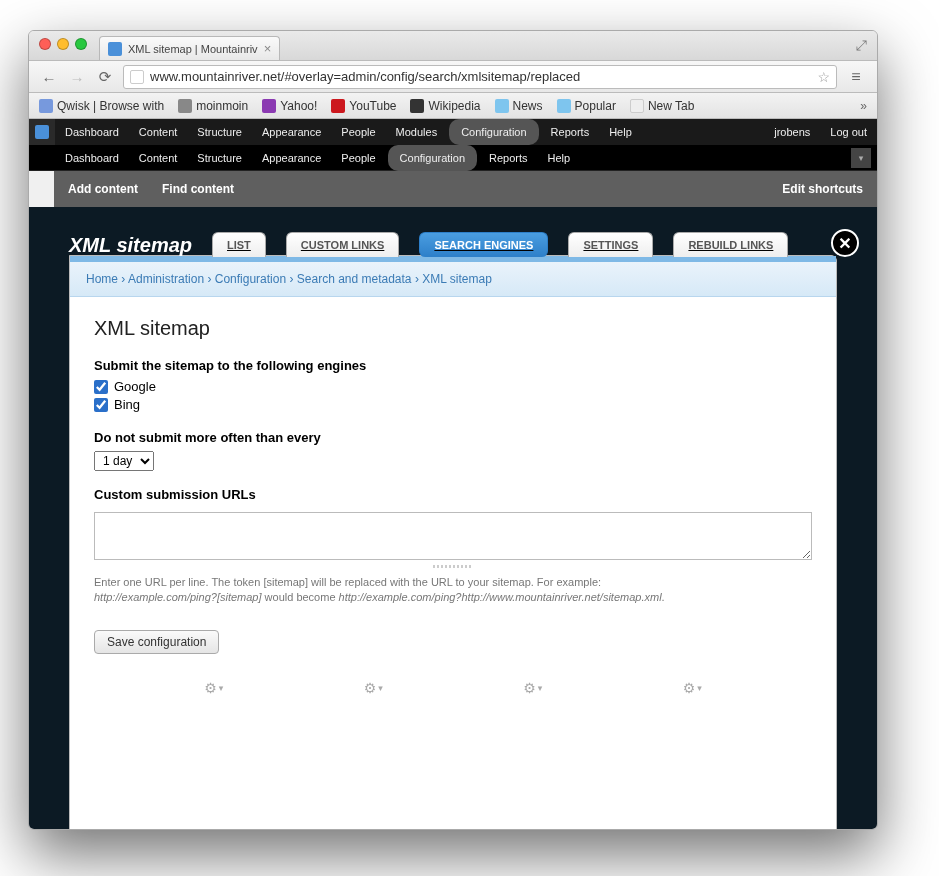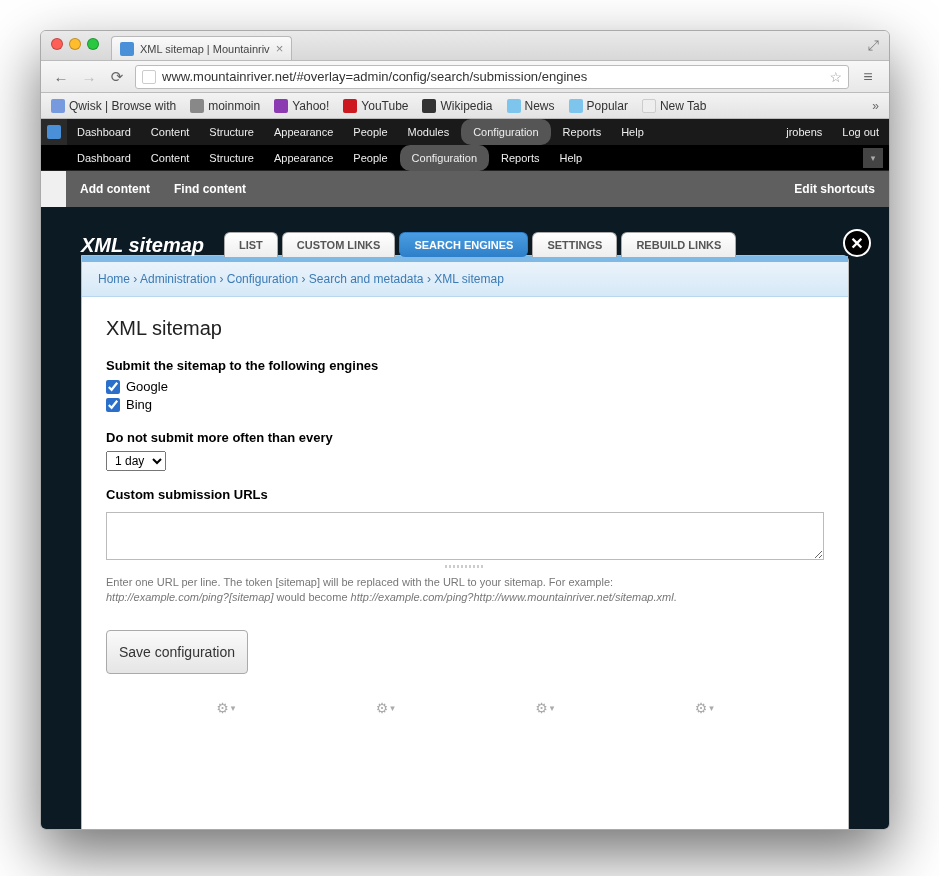--- a/index.html
+++ b/index.html
@@ -14,7 +14,7 @@
   }
   .window {
     position: absolute;
-    top: 30px; left: 40px;
+    top: 30px; left: 28px;
     width: 850px; height: 800px;
     border-radius: 6px;
     box-shadow: 0 25px 60px rgba(0,0,0,.55);

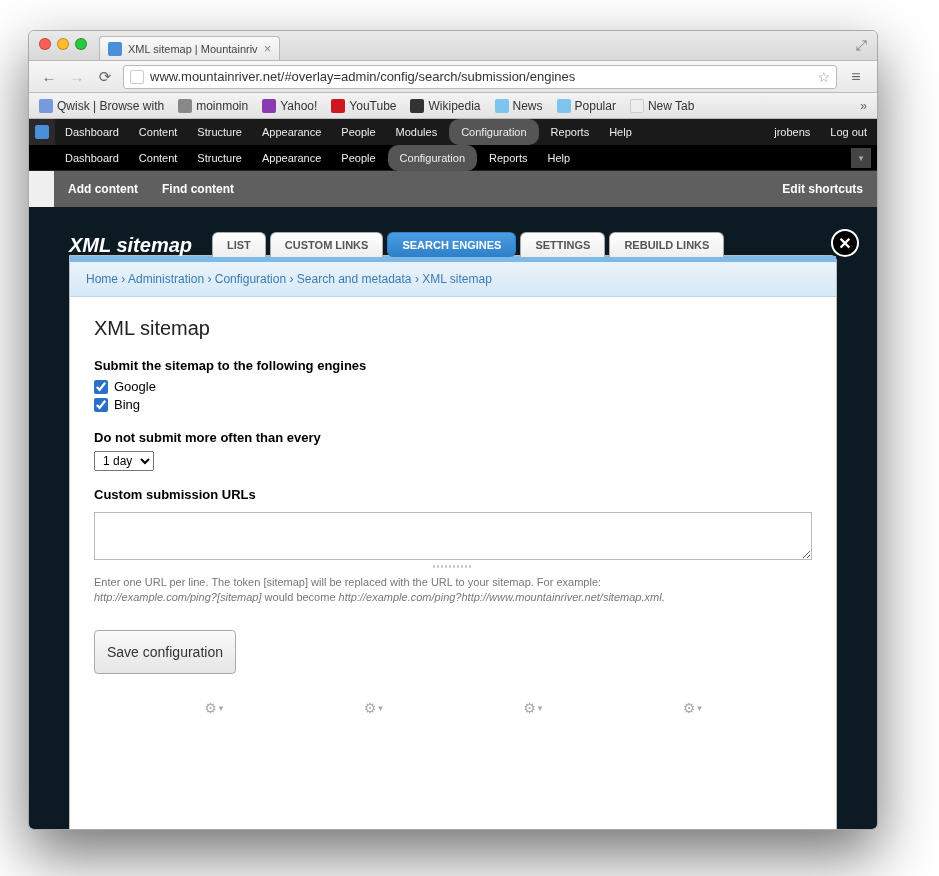--- a/index.html
+++ b/index.html
@@ -175,7 +175,7 @@
     <div class="navbtn">⟳</div>
     <div class="omnibox">
       <span class="pageicon"></span>
-      <span>www.mountainriver.net/#overlay=admin/config/search/submission/engines</span>
+      <span>www.mountainriver.net/#overlay=admin/config/search/xmlsitemap/replaced</span>
       <span class="star">☆</span>
     </div>
     <div class="burger">≡</div>

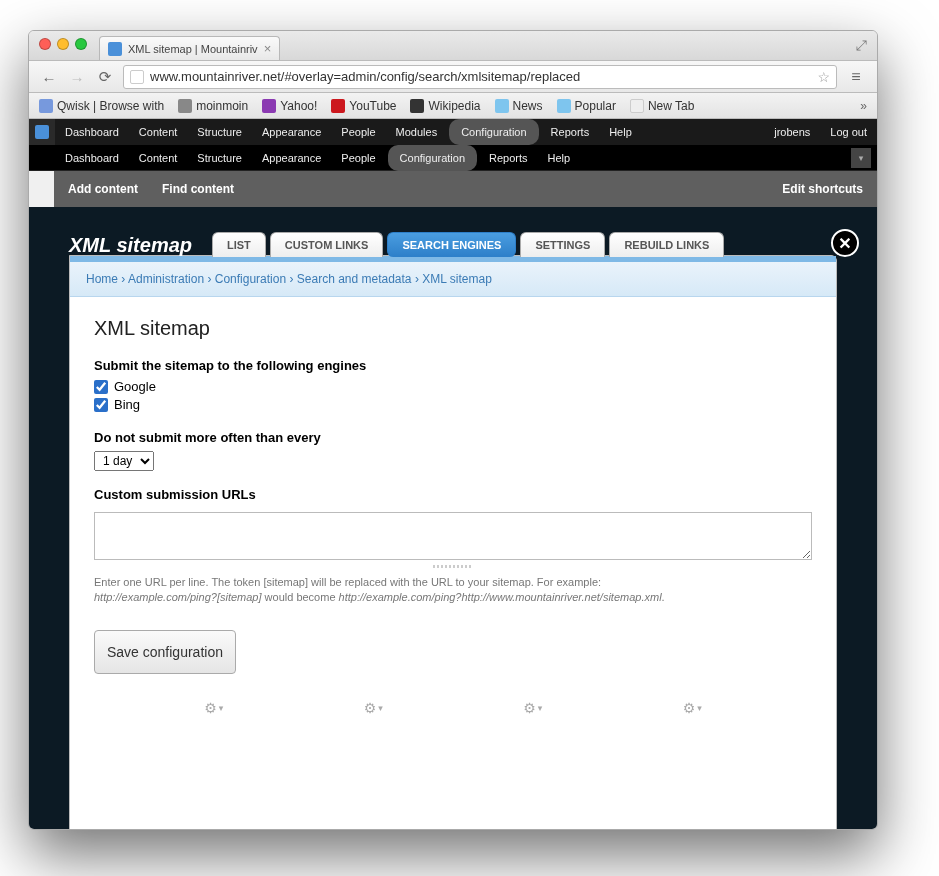--- a/index.html
+++ b/index.html
@@ -105,7 +105,7 @@
     display:flex;align-items:flex-end;gap:10px;z-index:3;
   }
   .overlay-header h1{color:#fff;font-size:20px;font-style:italic;font-weight:bold;margin-right:10px;}
-  .tabset{display:flex;gap:4px;}
+  .tabset{display:flex;gap:20px;text-decoration:underline;}
   .ptab{
     background:linear-gradient(#fff,#eee);border:1px solid #aaa;border-bottom:none;
     border-radius:6px 6px 0 0;padding:6px 14px;font-size:11px;font-weight:bold;color:#555;

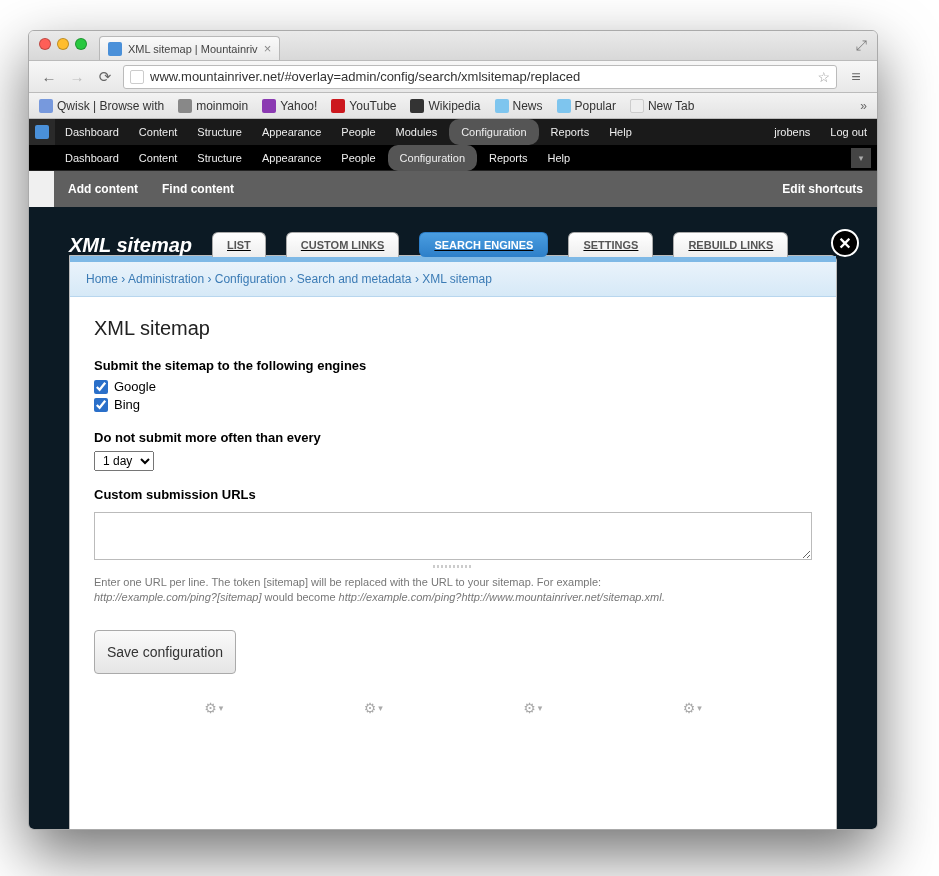--- a/index.html
+++ b/index.html
@@ -142,7 +142,7 @@
   .save-row{margin-top:24px;margin-bottom:10px;}
   .save-row button{
     background:linear-gradient(#fafafa,#e5e5e5);border:1px solid #aaa;border-radius:4px;
-    padding:13px 12px;font-size:14px;color:#333;
+    padding:4px 12px;font-size:12px;color:#333;
   }
   .gears{display:flex;justify-content:space-around;padding:16px 40px;color:#aaa;}
   .gear{font-size:14px;display:flex;align-items:center;gap:2px;}

